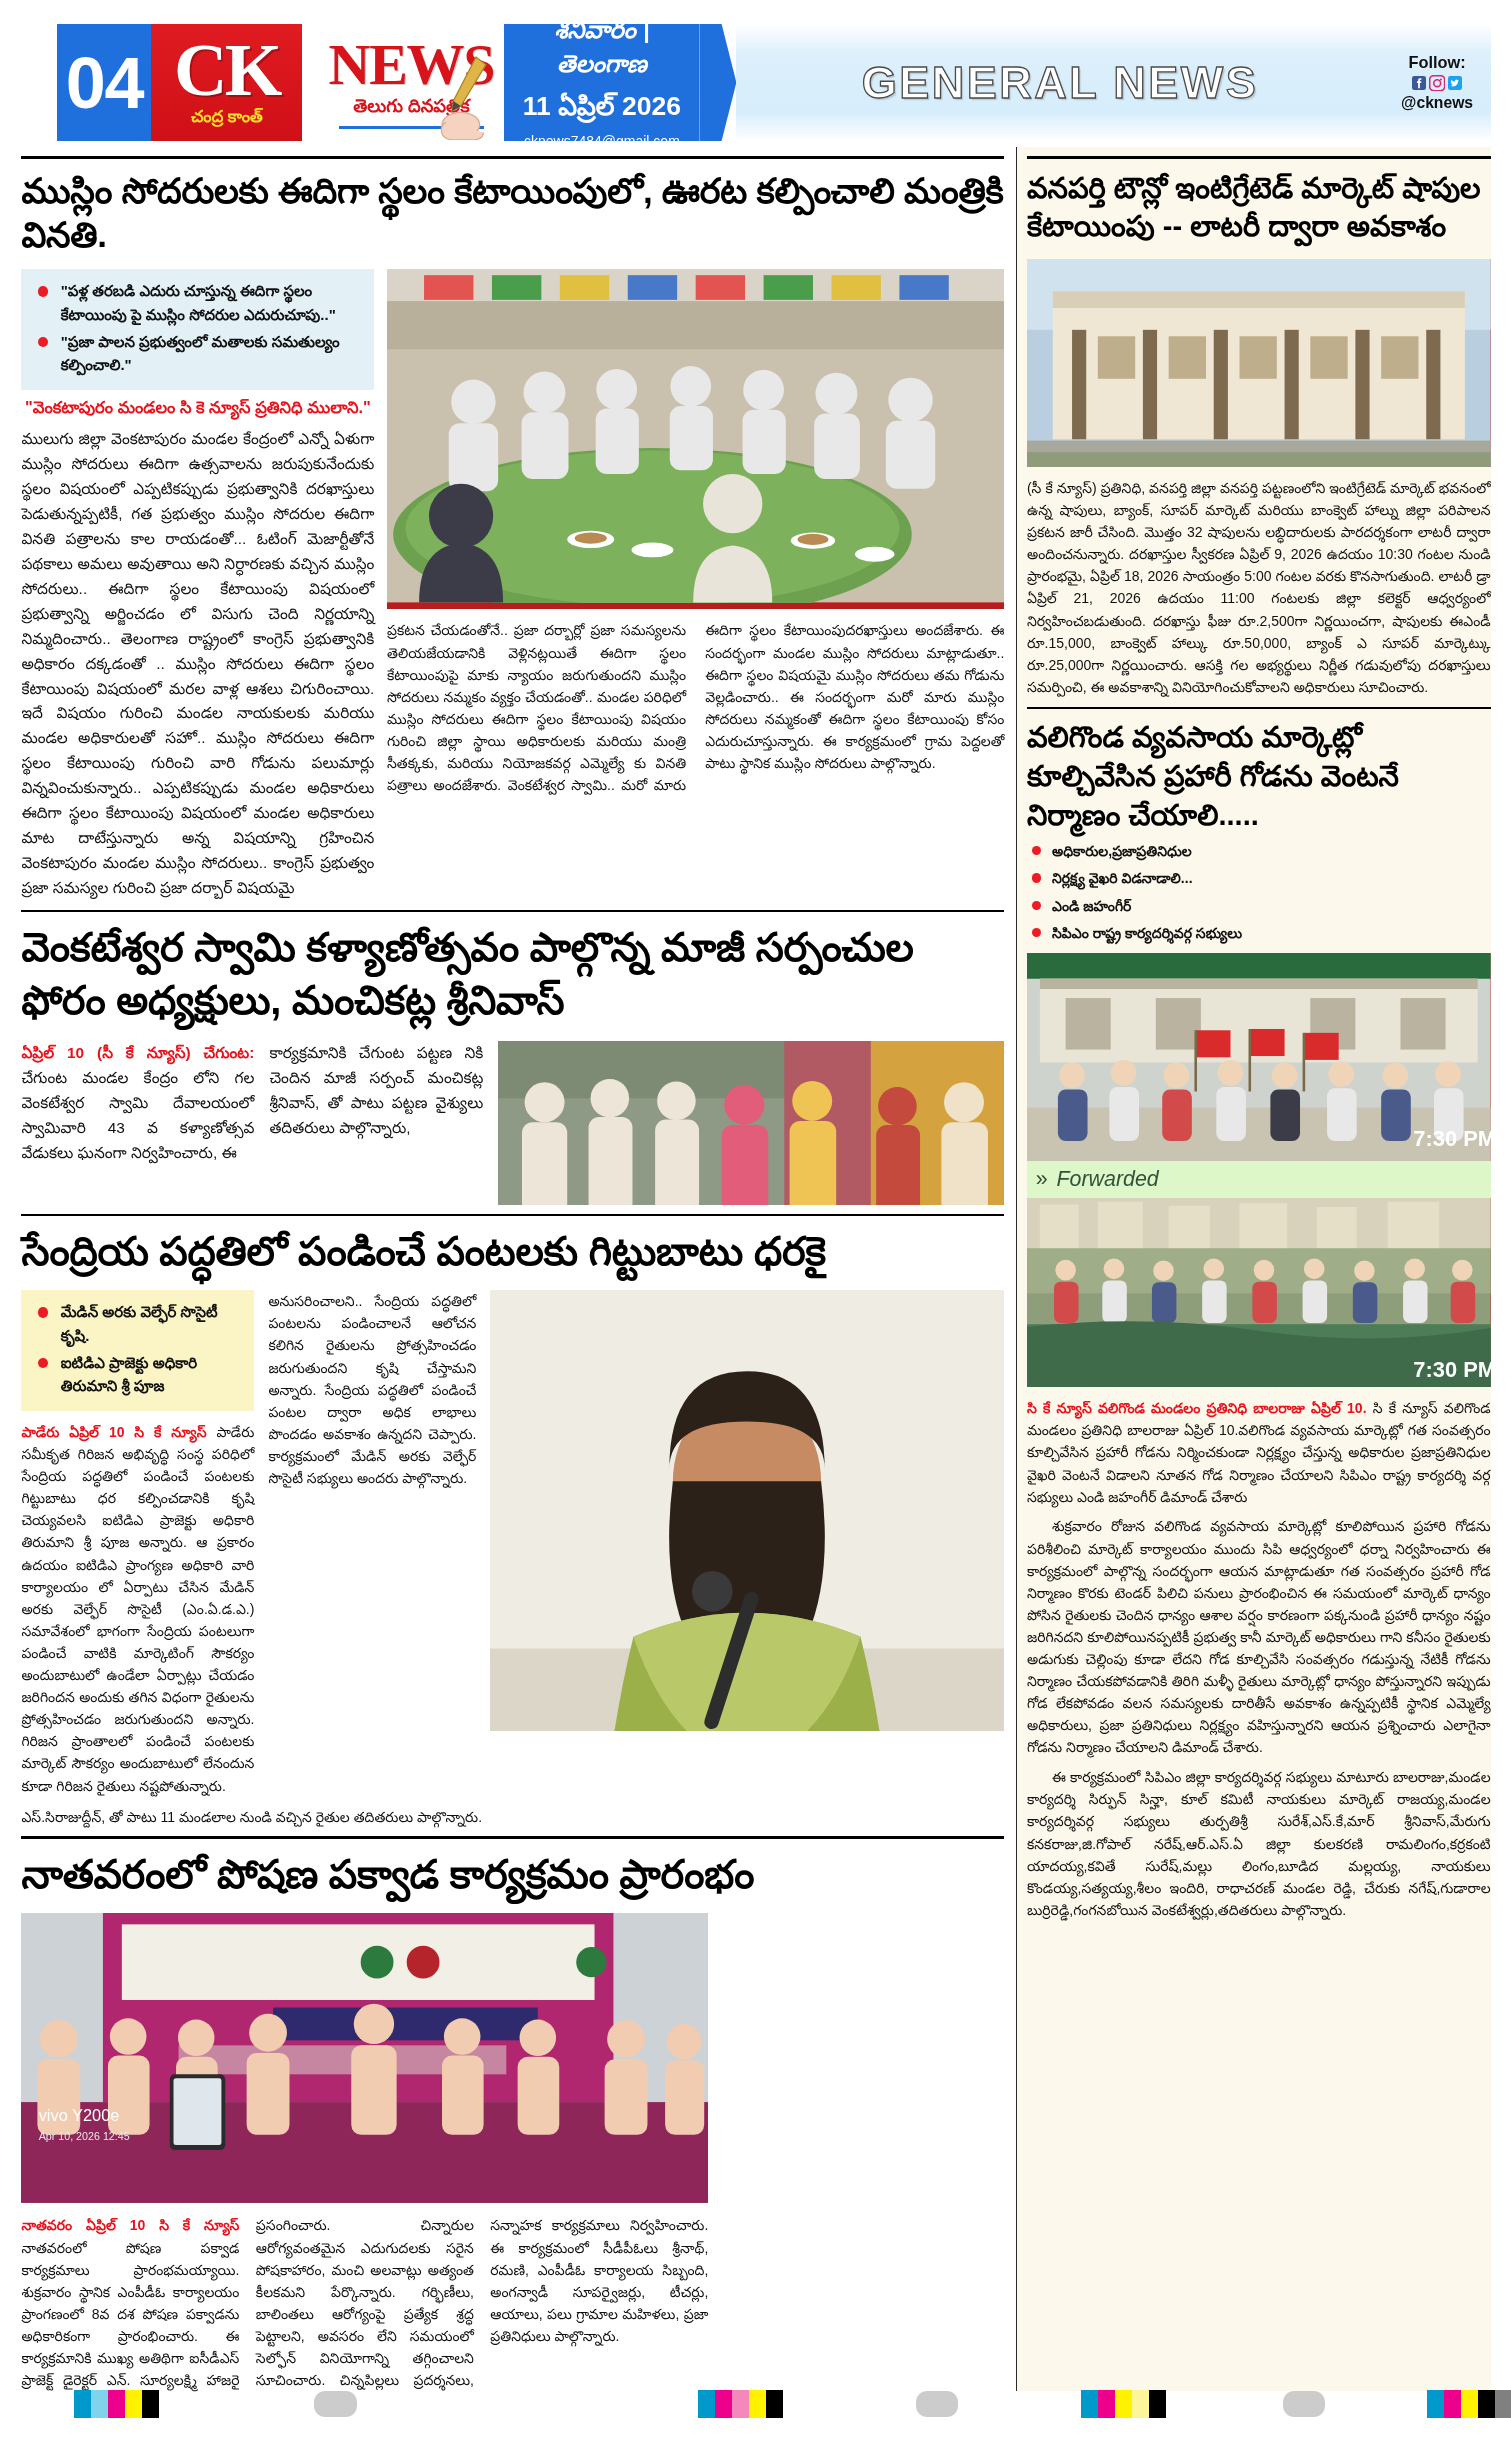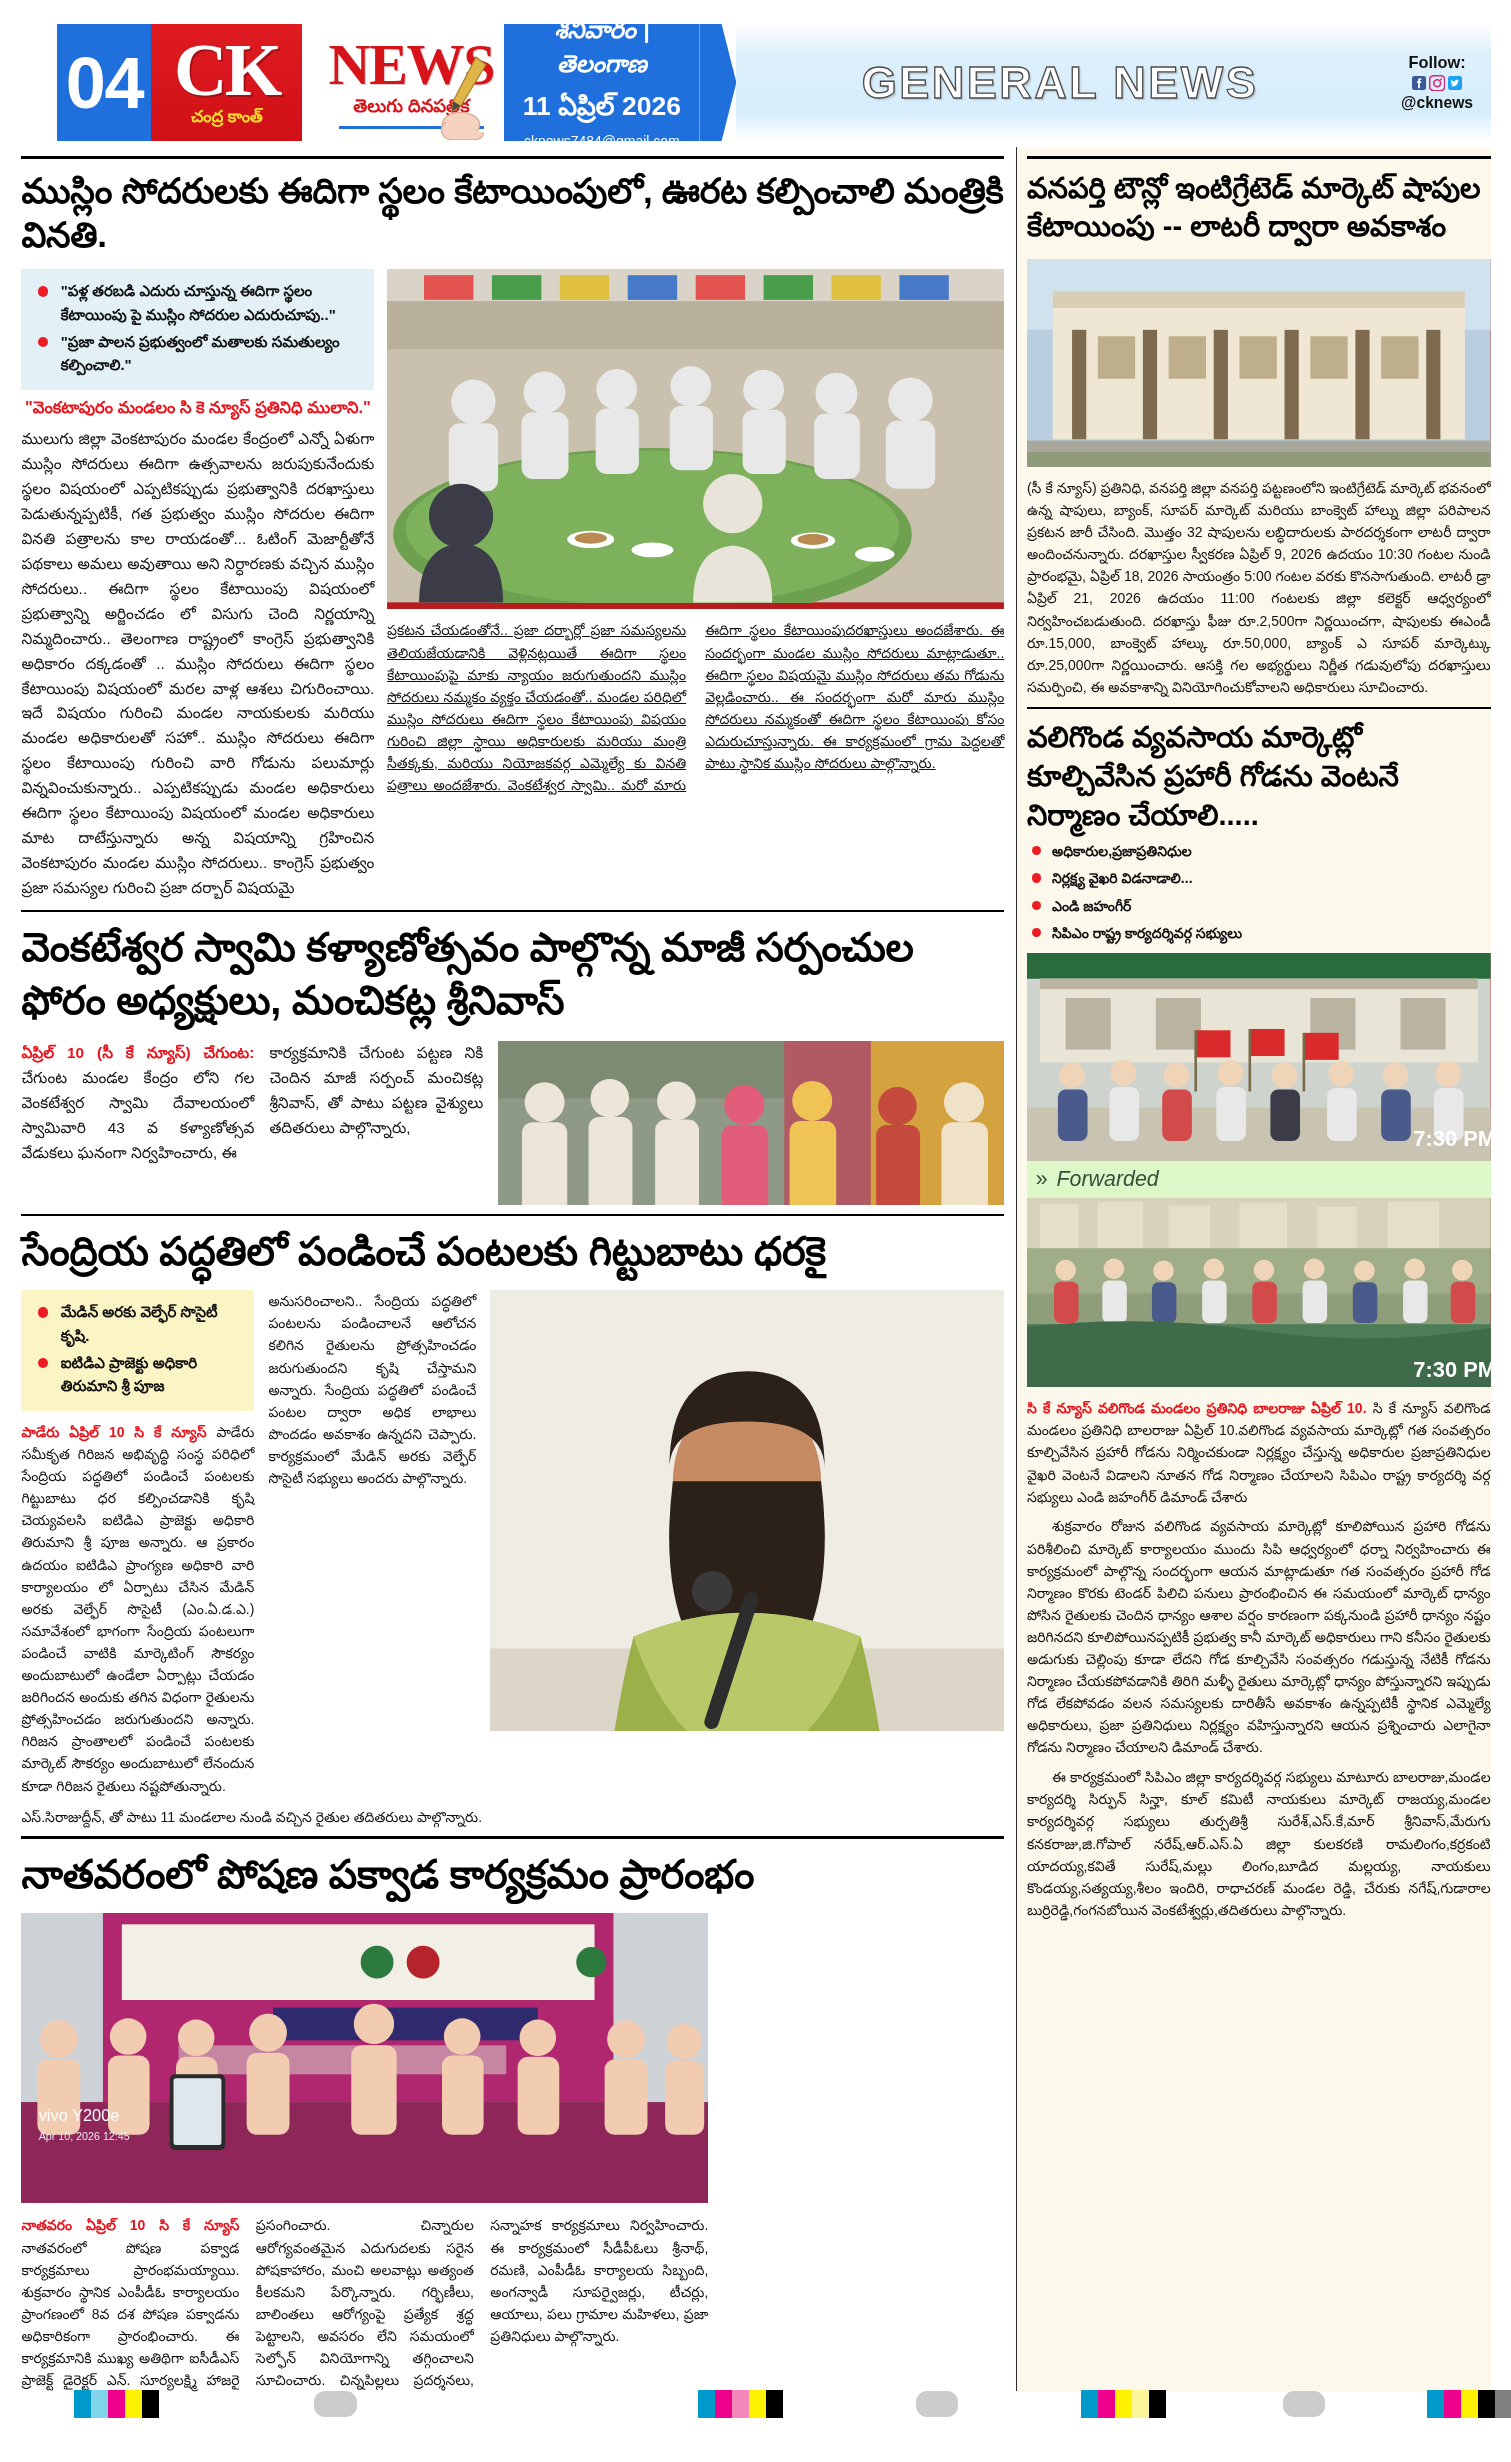--- a/index.html
+++ b/index.html
@@ -438,7 +438,7 @@
                 </g>
               </svg>
             </div>
-            <div class="bodytext sm cols2" style="margin-top:10px;text-decoration:underline;">
+            <div class="bodytext sm cols2" style="margin-top:10px;">
               <span>ప్రకటన చేయడంతోనే.. ప్రజా దర్బార్లో ప్రజా సమస్యలను తెలియజేయడానికి వెళ్లినట్లయితే ఈదిగా స్థలం కేటాయింపుపై మాకు న్యాయం జరుగుతుందని ముస్లిం సోదరులు నమ్మకం వ్యక్తం చేయడంతో.. మండల పరిధిలో ముస్లిం సోదరులు ఈదిగా స్థలం కేటాయింపు విషయం గురించి జిల్లా స్థాయి అధికారులకు మరియు మంత్రి సీతక్కకు, మరియు నియోజకవర్గ ఎమ్మెల్యే కు వినతి పత్రాలు అందజేశారు.</span>
               <span> </span>
               <span>వెంకటేశ్వర స్వామి.. మరో మారు ఈదిగా స్థలం కేటాయింపుదరఖాస్తులు అందజేశారు. ఈ సందర్భంగా మండల ముస్లిం సోదరులు మాట్లాడుతూ.. ఈదిగా స్థలం విషయమై ముస్లిం సోదరులు తమ గోడును వెల్లడించారు.. ఈ సందర్భంగా మరో మారు ముస్లిం సోదరులు నమ్మకంతో ఈదిగా స్థలం కేటాయింపు కోసం ఎదురుచూస్తున్నారు. ఈ కార్యక్రమంలో గ్రామ పెద్దలతో పాటు స్థానిక ముస్లిం సోదరులు పాల్గొన్నారు.</span>

